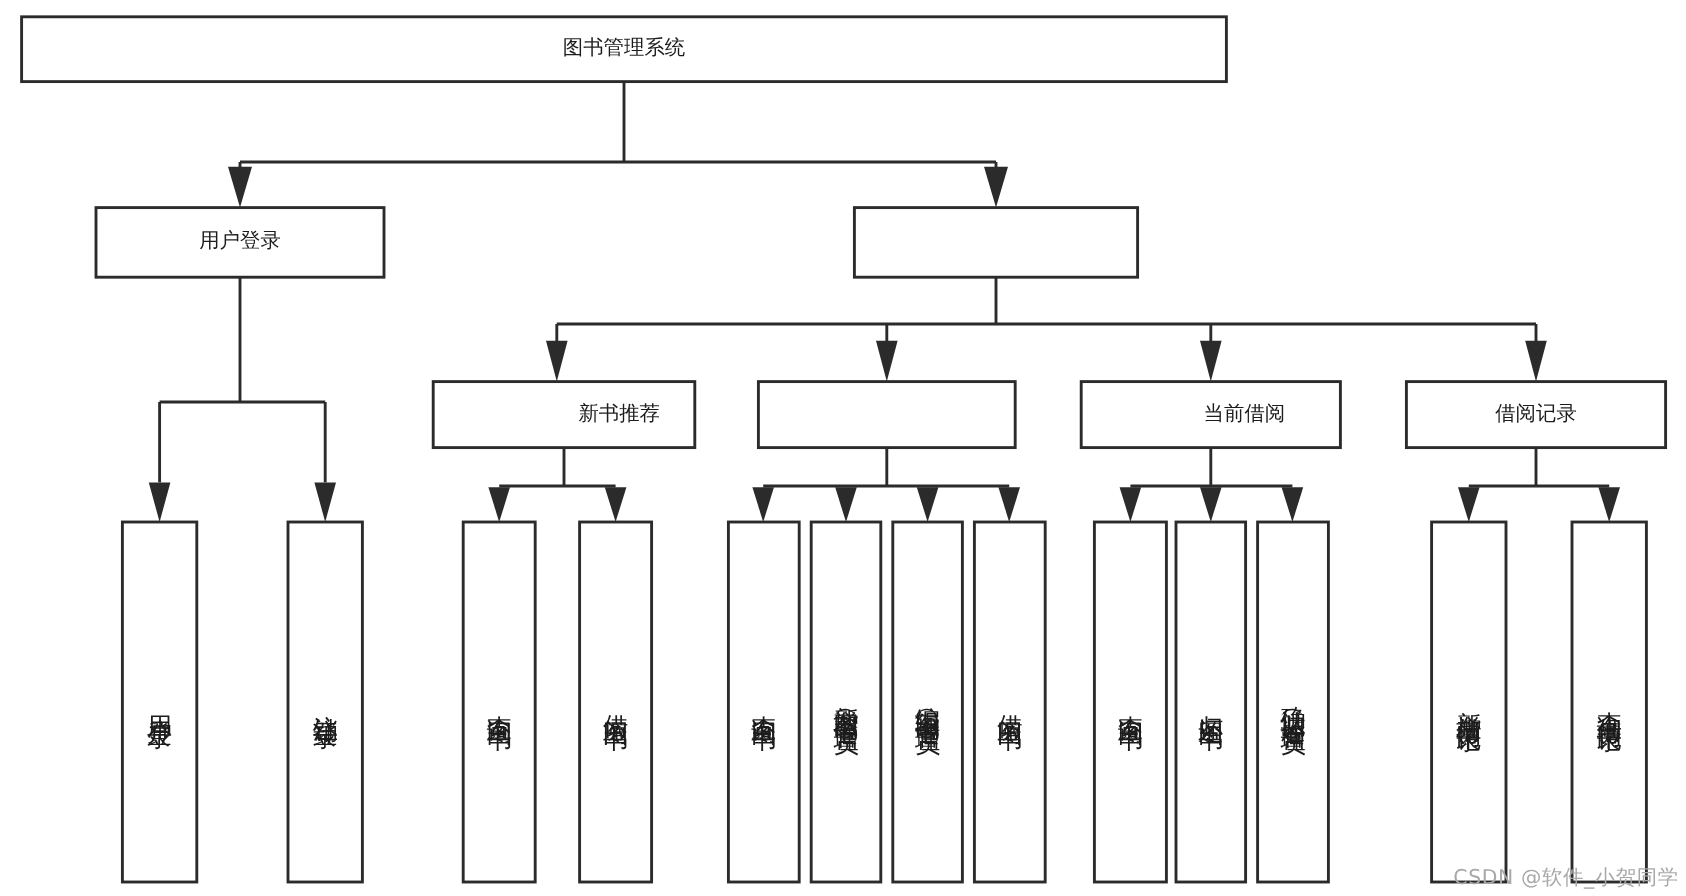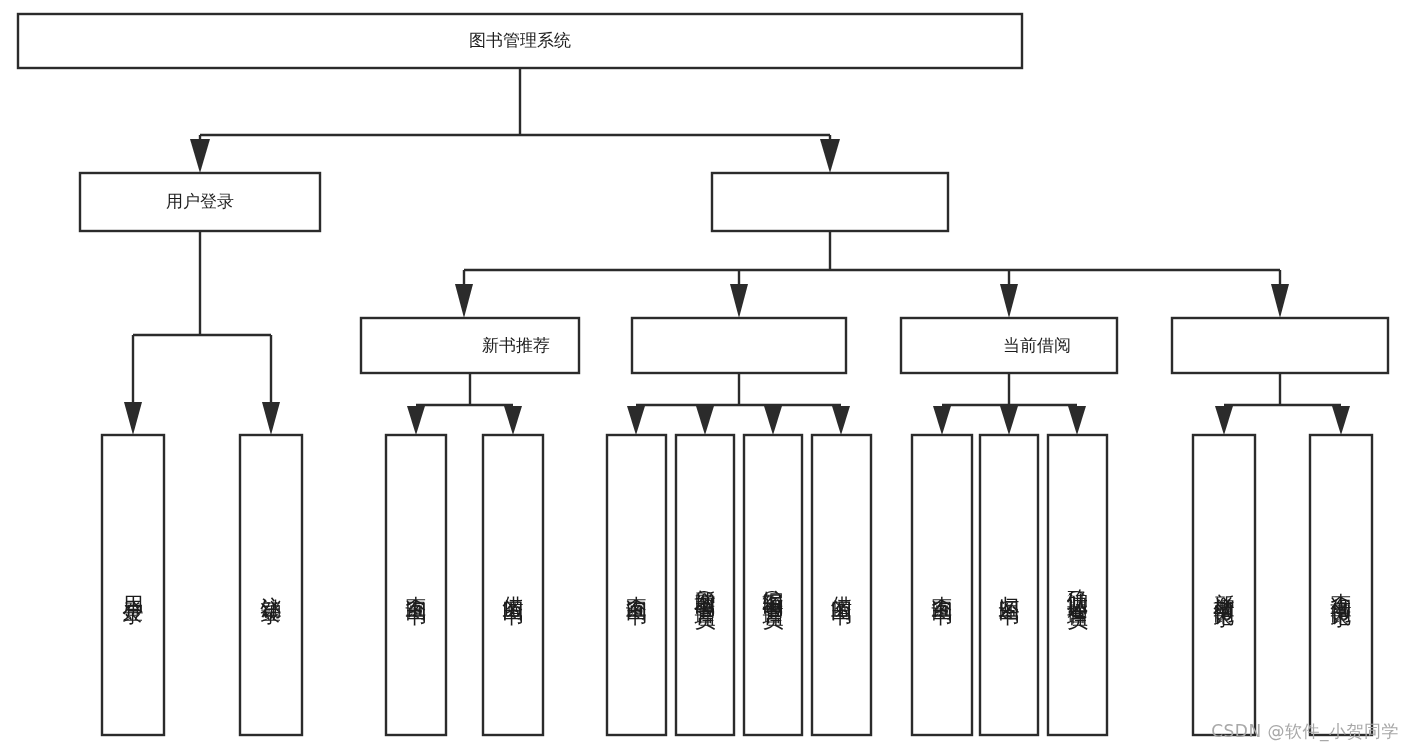--- a/index.html
+++ b/index.html
@@ -167,6 +167,7 @@
 
   <div class="node-label horizontal" style="left:361px; top:318px; width:218px; height:55px;margin-left:46px;">新书推荐</div>
   <div class="node-label horizontal" style="left:901px; top:318px; width:216px; height:55px;margin-left:28px;">当前借阅</div>
+  <div class="node-label horizontal" style="left:1172px; top:318px; width:216px; height:55px;">借阅记录</div>
 
   <div class="node-label vertical" style="left:102px; top:435px; width:62px; height:300px;">用户登录</div>
   <div class="node-label vertical" style="left:240px; top:435px; width:62px; height:300px;">注销登录</div>

